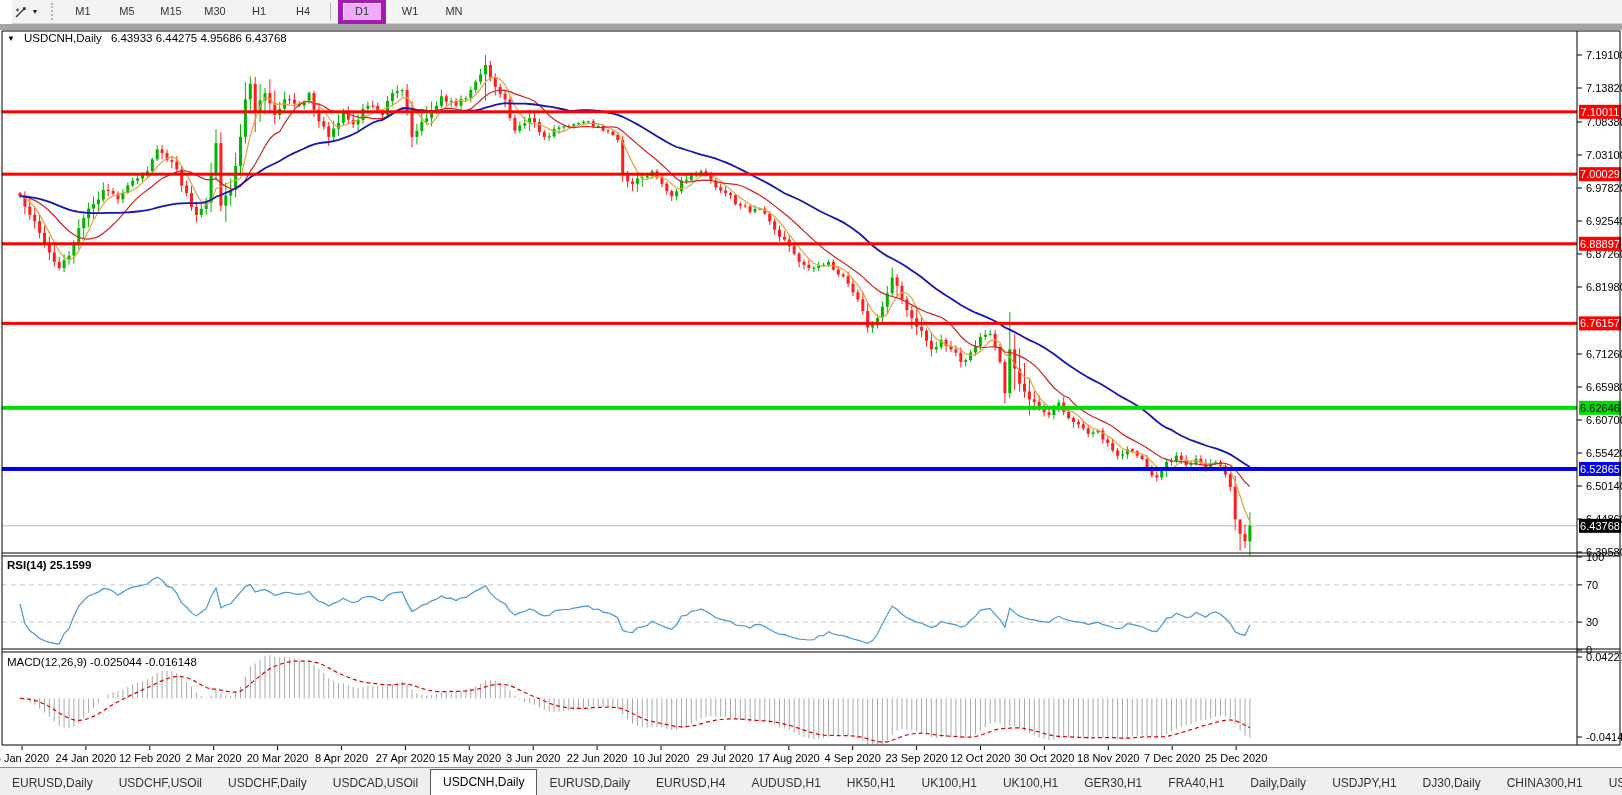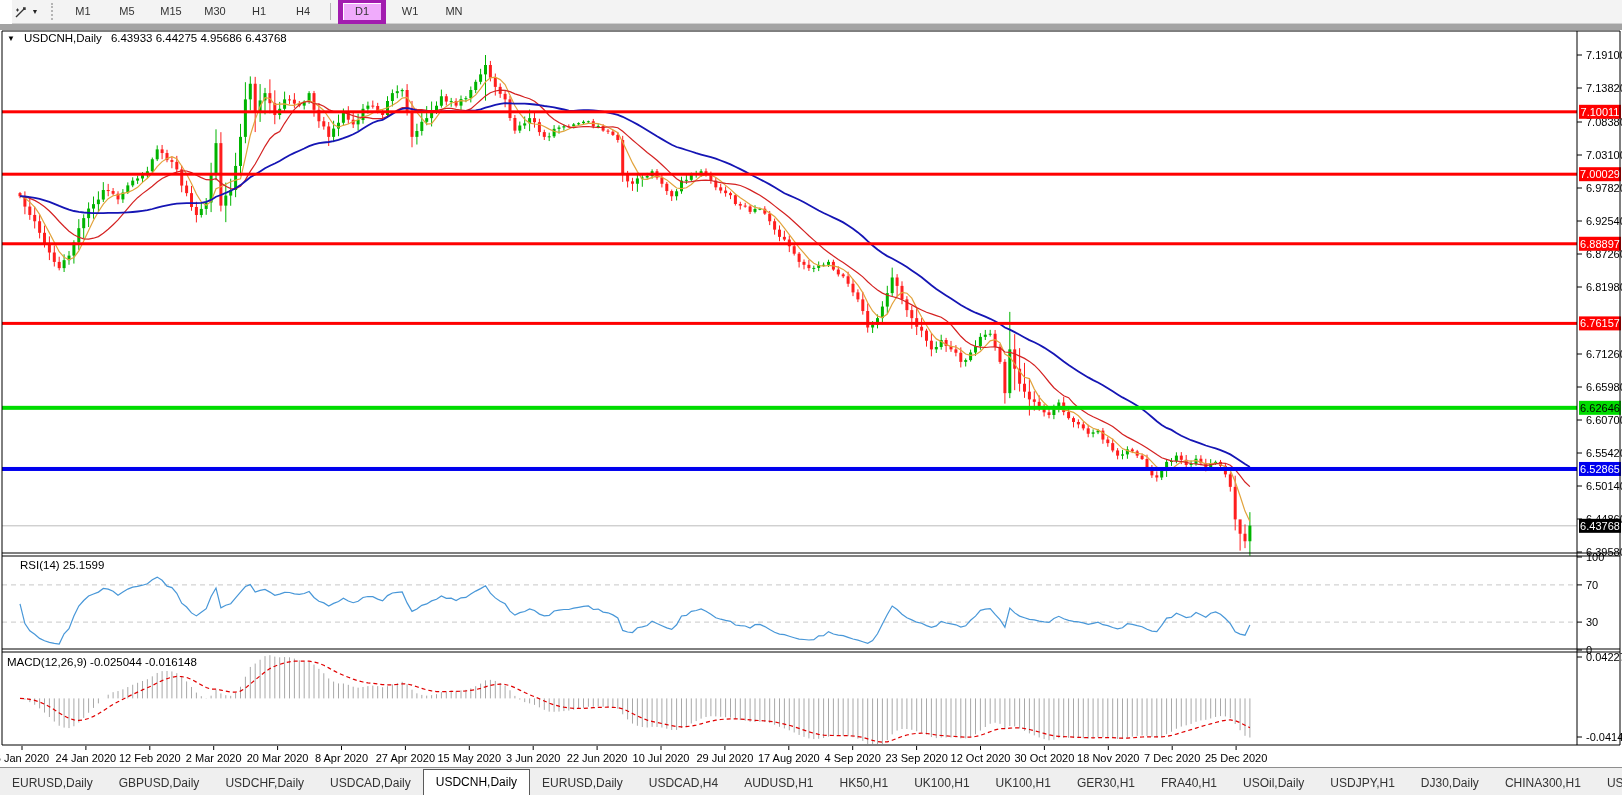--- a/index.html
+++ b/index.html
@@ -955,7 +955,7 @@
   <span>USDCNH,Daily</span>
   <span>6.43933 6.44275 4.95686 6.43768</span>
 </div>
-<div class="pane-label" style="left:20px;top:559px;">RSI(14) 25.1599</div>
+<div class="pane-label" style="left:7px;top:559px;font-weight:bold;">RSI(14) 25.1599</div>
 <div class="pane-label" style="left:7px;top:656px;">MACD(12,26,9) -0.025044 -0.016148</div>
 
 <div class="tabbar" id="tabbar">

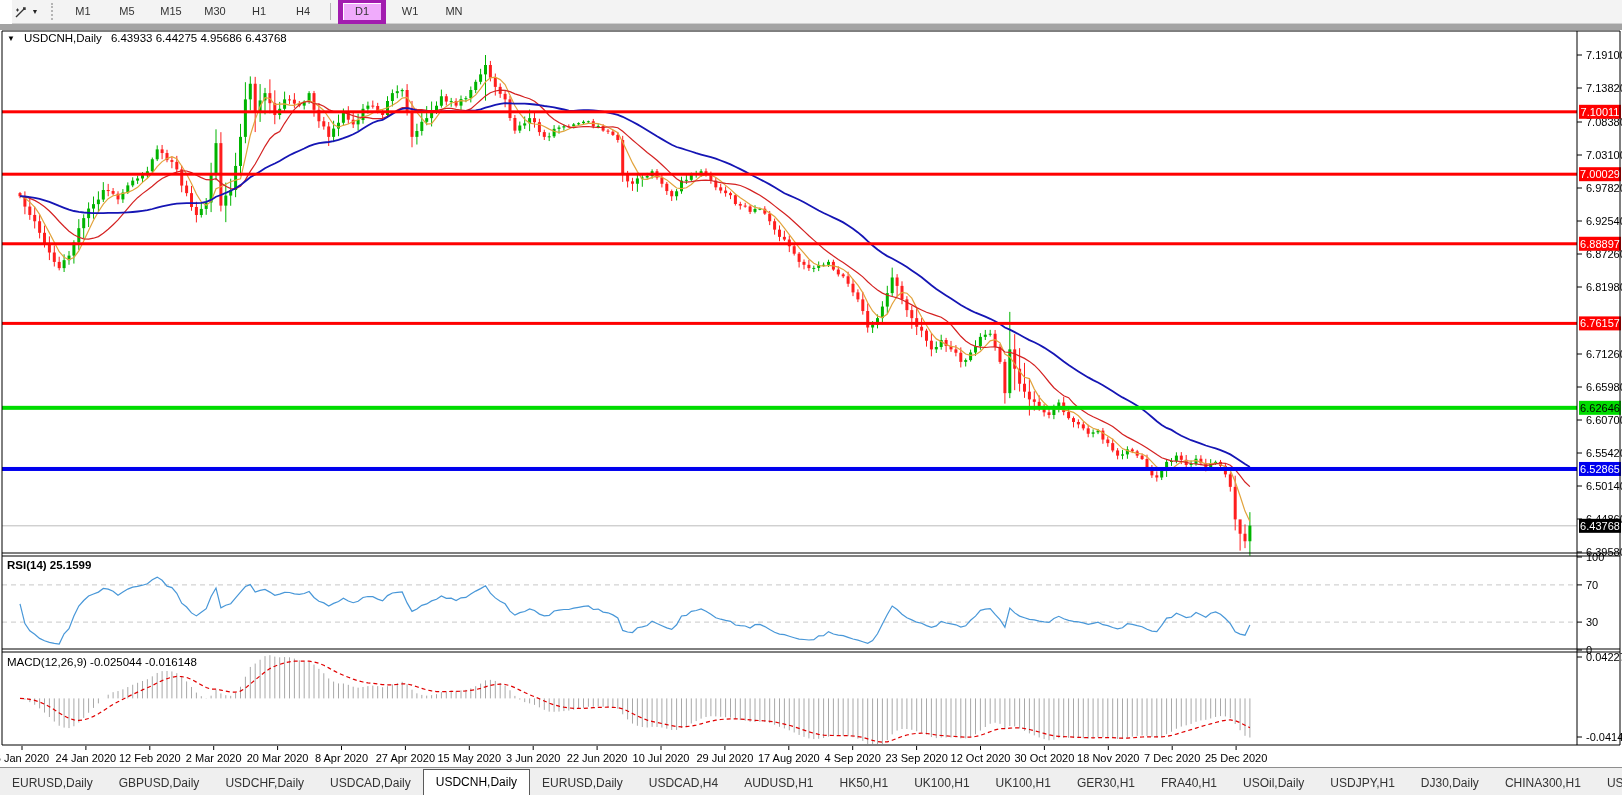--- a/index.html
+++ b/index.html
@@ -961,7 +961,7 @@
 <div class="tabbar" id="tabbar">
     <div class="tab">EURUSD,Daily</div>
     <div class="tab-sep"></div>
-    <div class="tab">GBPUSD,Daily</div>
+    <div class="tab">USDCHF,USOil</div>
     <div class="tab-sep"></div>
     <div class="tab">USDCHF,Daily</div>
     <div class="tab-sep"></div>

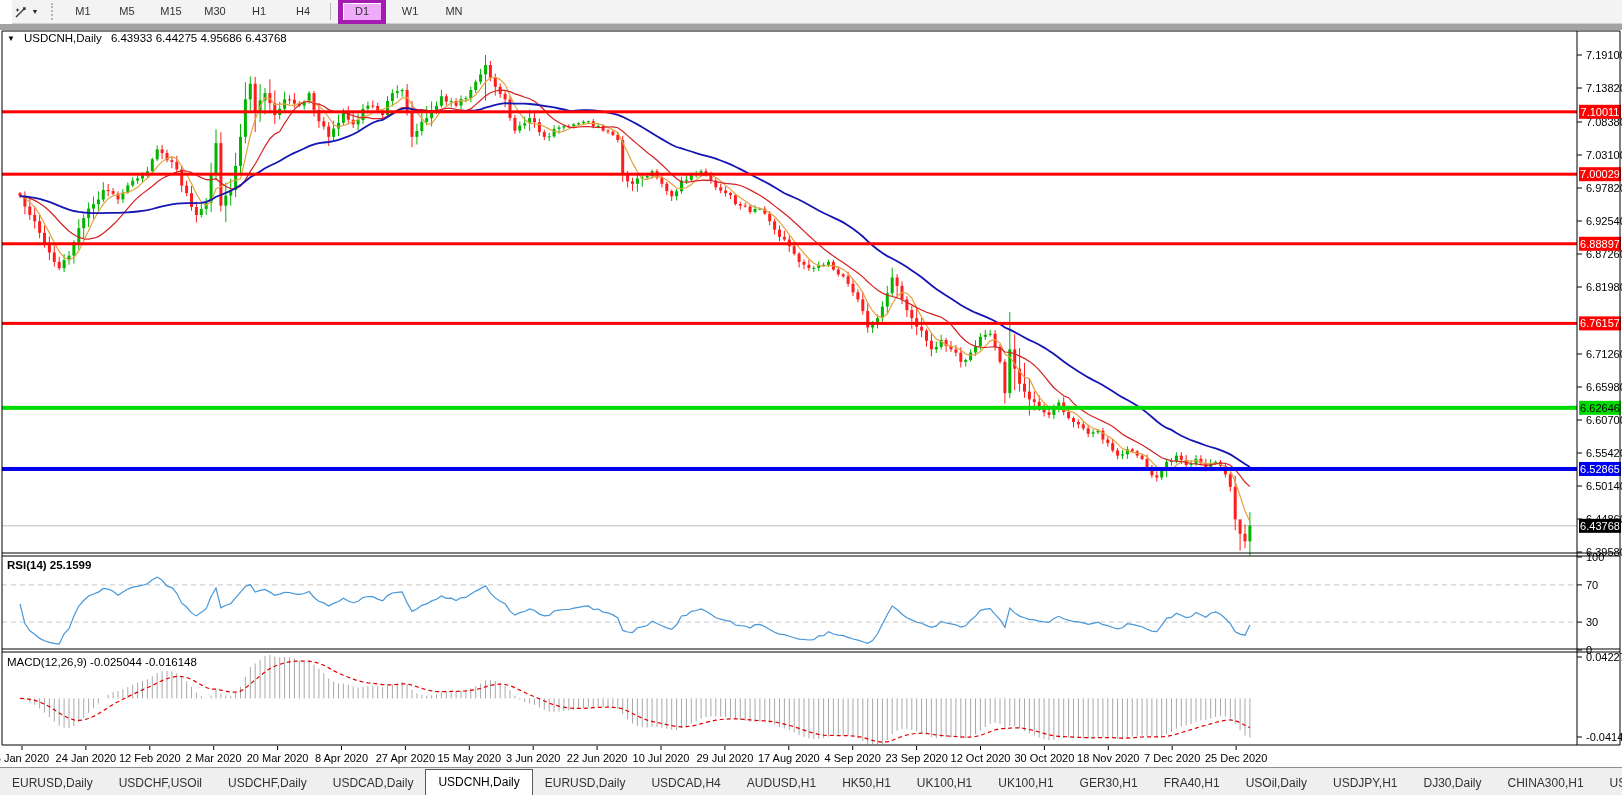--- a/index.html
+++ b/index.html
@@ -965,7 +965,7 @@
     <div class="tab-sep"></div>
     <div class="tab">USDCHF,Daily</div>
     <div class="tab-sep"></div>
-    <div class="tab">USDCAD,Daily</div>
+    <div class="tab">USDCAD,USOil</div>
     <div class="tab active">USDCNH,Daily</div>
     <div class="tab">EURUSD,Daily</div>
     <div class="tab-sep"></div>

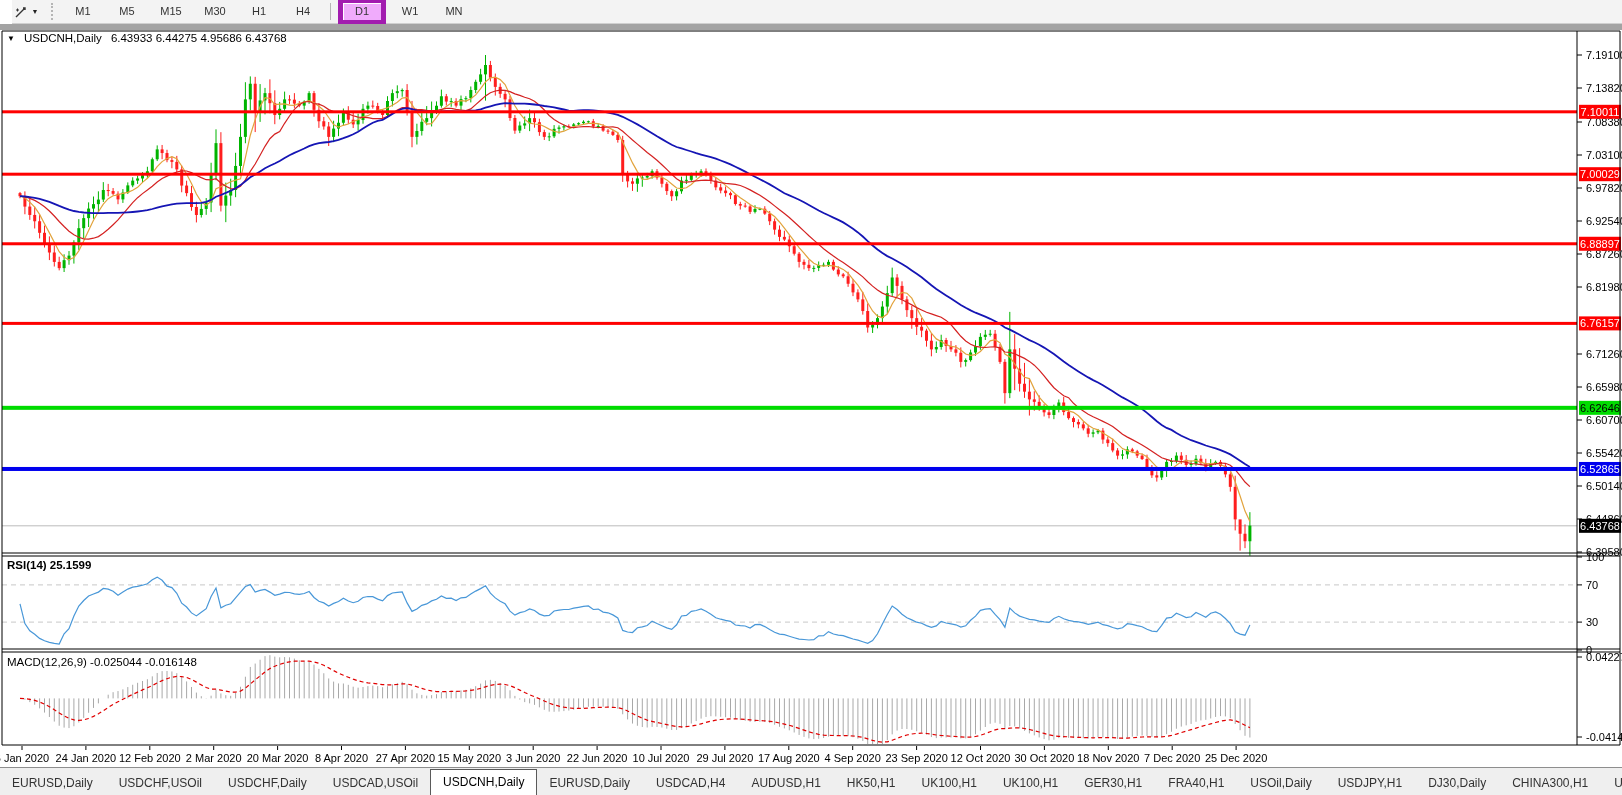--- a/index.html
+++ b/index.html
@@ -969,7 +969,7 @@
     <div class="tab active">USDCNH,Daily</div>
     <div class="tab">EURUSD,Daily</div>
     <div class="tab-sep"></div>
-    <div class="tab">USDCAD,H4</div>
+    <div class="tab">EURUSD,H4</div>
     <div class="tab-sep"></div>
     <div class="tab">AUDUSD,H1</div>
     <div class="tab-sep"></div>

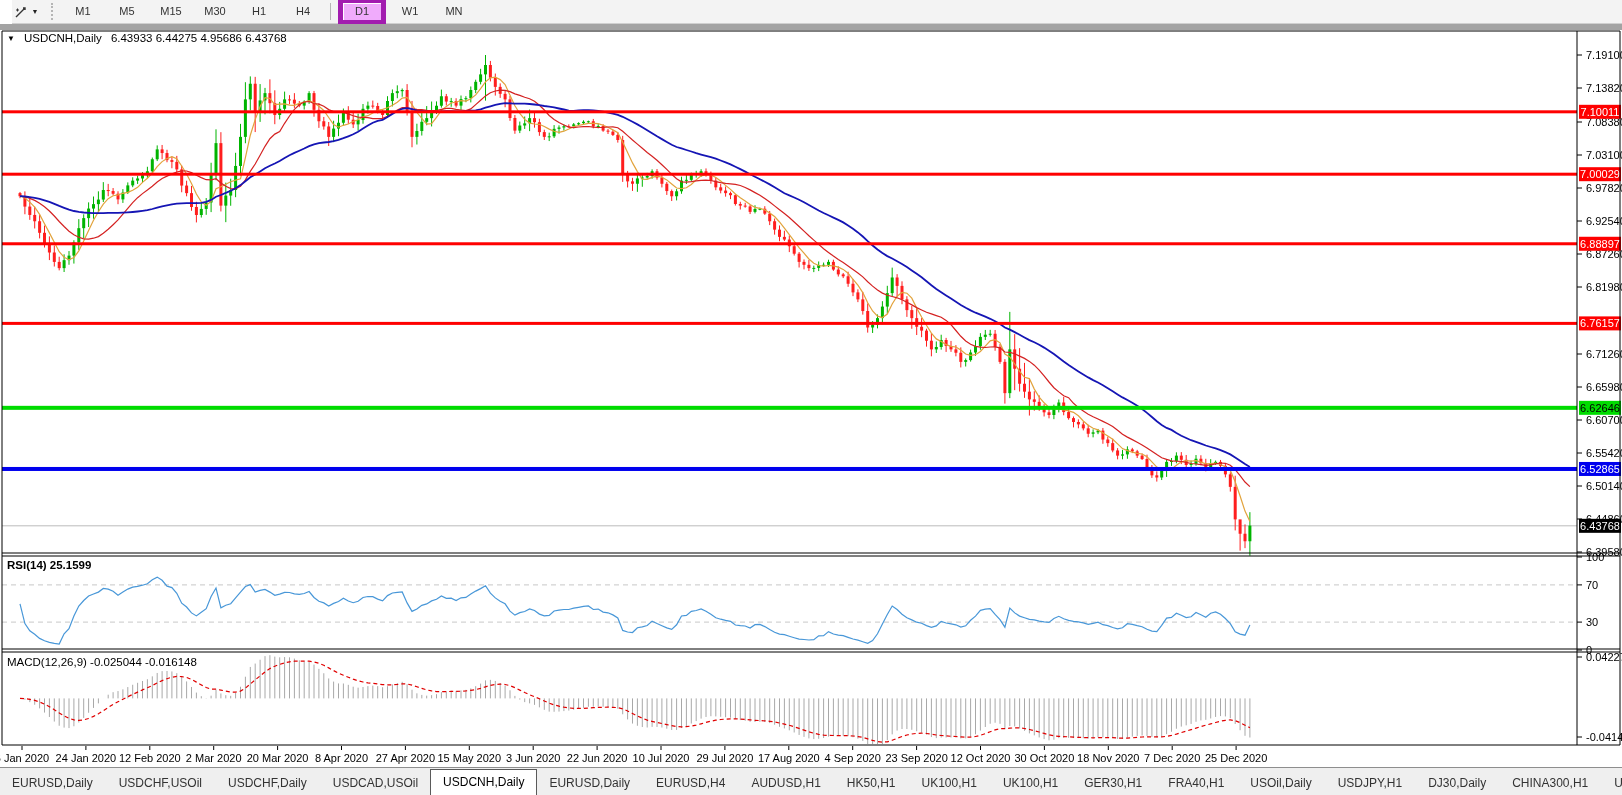--- a/index.html
+++ b/index.html
@@ -983,7 +983,7 @@
     <div class="tab-sep"></div>
     <div class="tab">FRA40,H1</div>
     <div class="tab-sep"></div>
-    <div class="tab">USOil,Daily</div>
+    <div class="tab">Daily,Daily</div>
     <div class="tab-sep"></div>
     <div class="tab">USDJPY,H1</div>
     <div class="tab-sep"></div>

